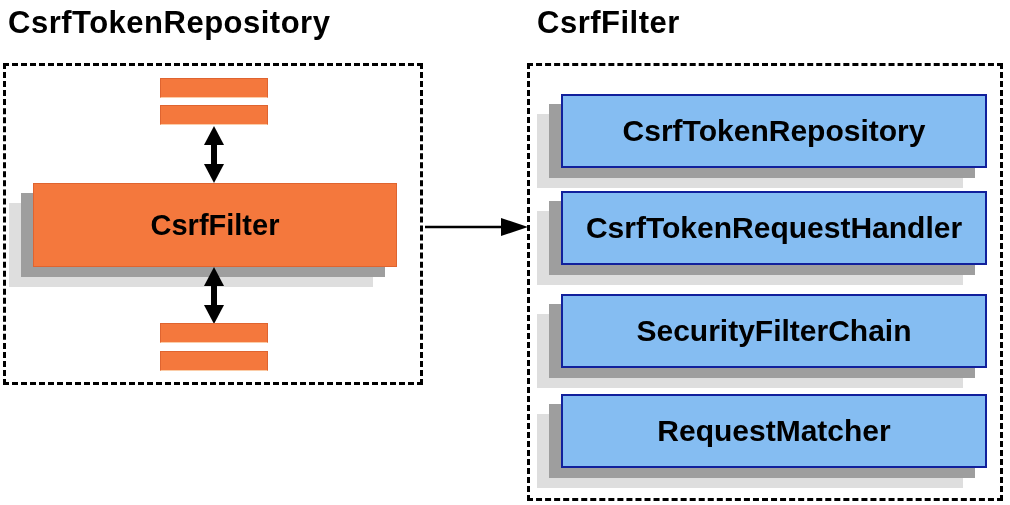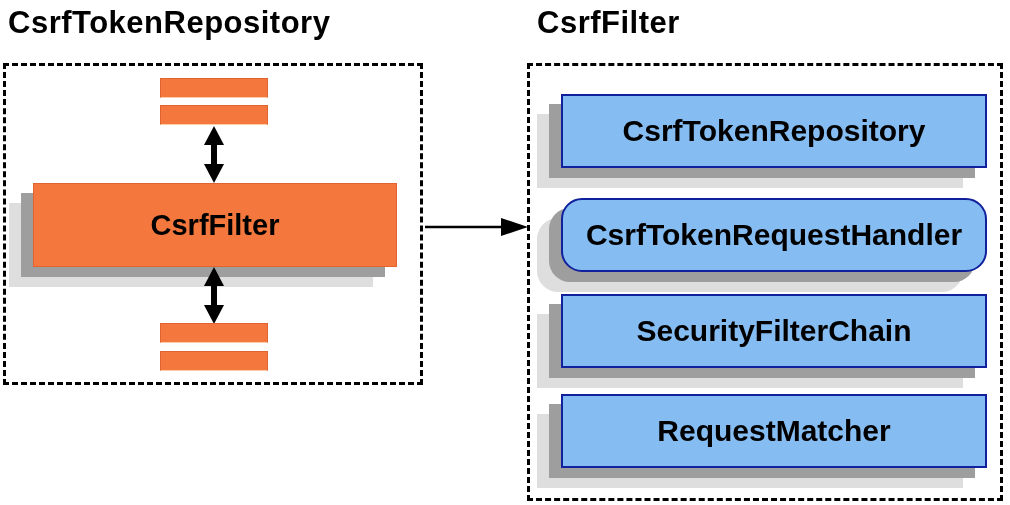--- a/index.html
+++ b/index.html
@@ -64,7 +64,7 @@
     white-space: nowrap;
   }
   #component-0 { top: 94px; }
-  #component-1 { top: 198px; border-radius: 21px; }
+  #component-1 { top: 191px; }
   #component-2 { top: 294px; }
   #component-3 { top: 394px; }
 

